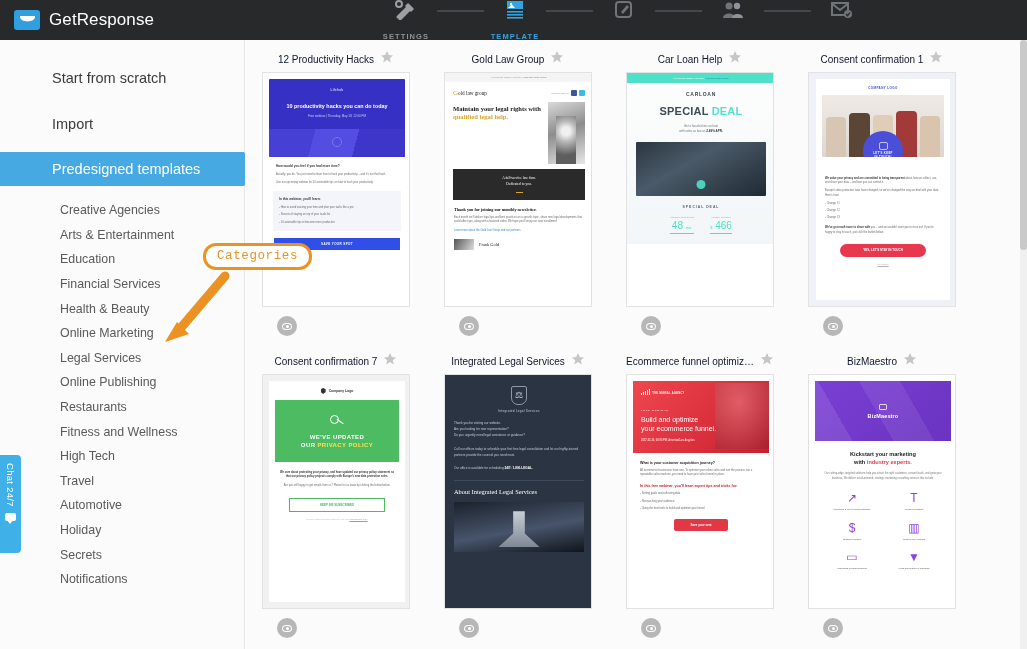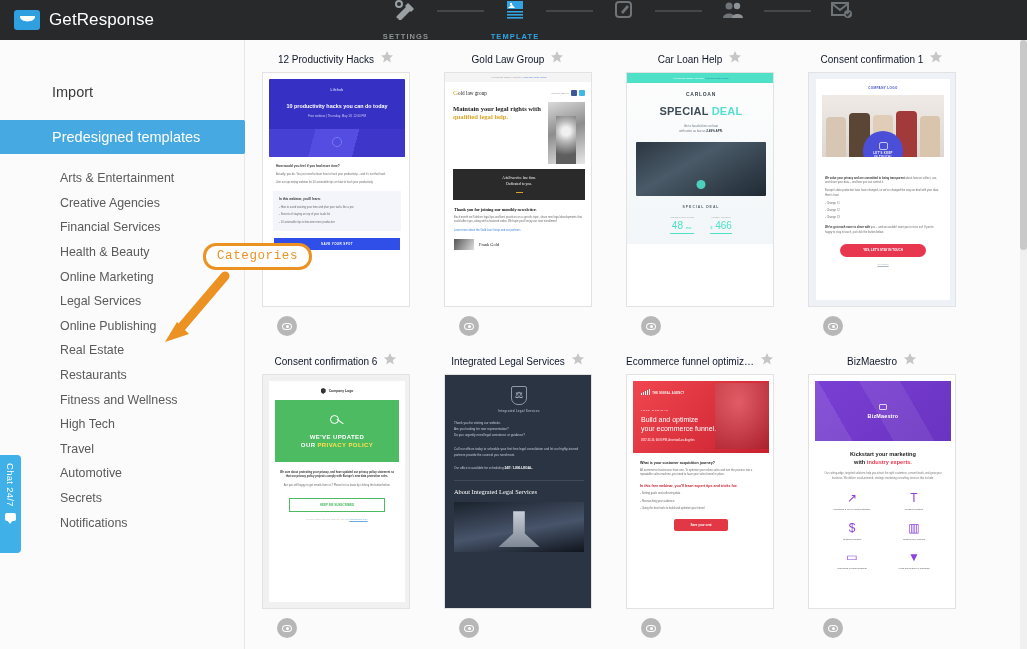--- a/index.html
+++ b/index.html
@@ -321,6 +321,7 @@
 
   <div class="sidebar">
     <div class="side-top">
+      <div class="side-main">Start from scratch</div>
       <div class="side-main" style="margin-top:14px">Import</div>
       <div class="side-main sel">Predesigned templates</div>
     </div>

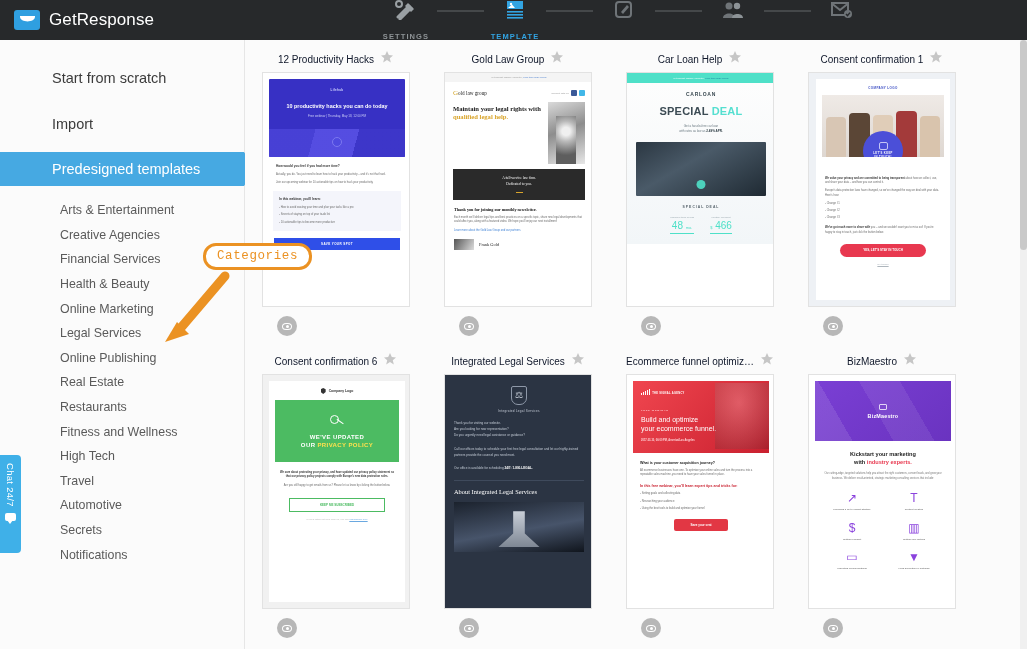--- a/index.html
+++ b/index.html
@@ -327,8 +327,8 @@
     </div>
 
     <div class="side-list">
+      <div class="side-item">Creative Agencies</div>
       <div class="side-item">Arts &amp; Entertainment</div>
-      <div class="side-item">Creative Agencies</div>
       <div class="side-item">Financial Services</div>
       <div class="side-item">Health &amp; Beauty</div>
       <div class="side-item">Online Marketing</div>

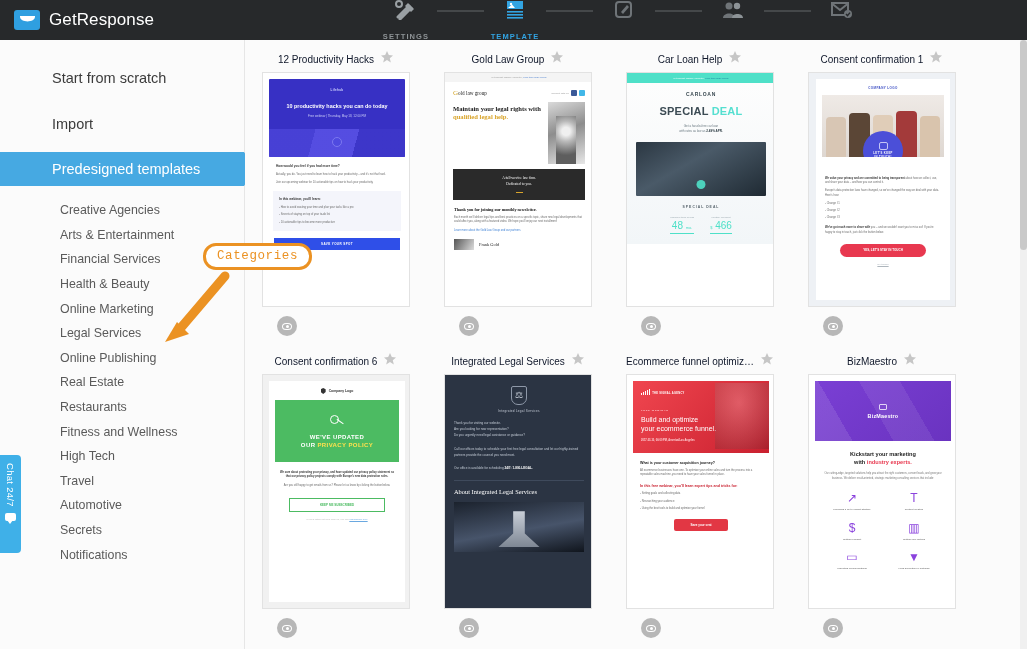--- a/index.html
+++ b/index.html
@@ -329,6 +329,7 @@
     <div class="side-list">
       <div class="side-item">Creative Agencies</div>
       <div class="side-item">Arts &amp; Entertainment</div>
+      <div class="side-item">Education</div>
       <div class="side-item">Financial Services</div>
       <div class="side-item">Health &amp; Beauty</div>
       <div class="side-item">Online Marketing</div>

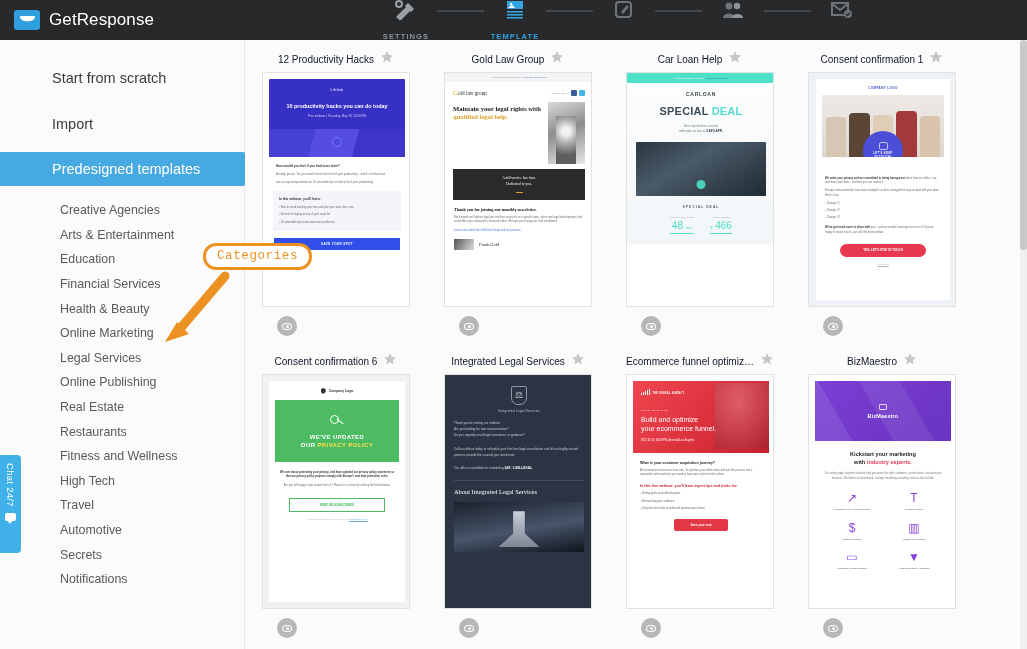--- a/index.html
+++ b/index.html
@@ -547,7 +547,7 @@
 
       <div class="card">
         <div class="card-head">
-          <span class="card-title">Consent confirmation 6</span>
+          <span class="card-title">Consent confirmation 7</span>
           <span class="star">
             <svg width="14" height="14" viewBox="0 0 14 14">
                 <path d="M7 1 L8.8 5 L13 5.4 L9.8 8.2 L10.8 12.4 L7 10.1 L3.2 12.4 L4.2 8.2 L1 5.4 L5.2 5 Z" fill="#c6c6c6"></path>

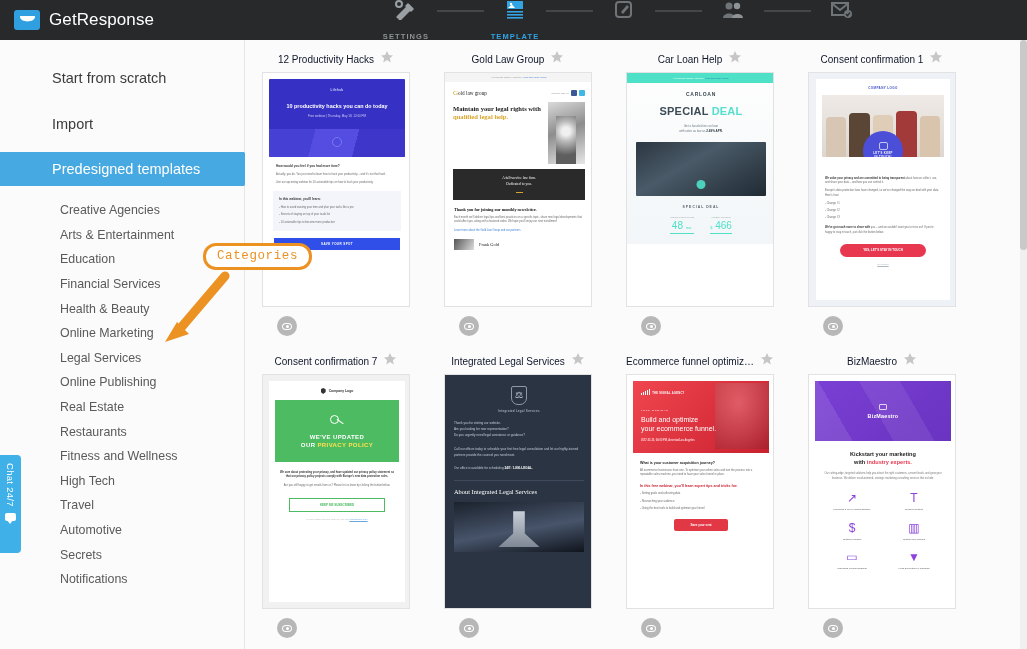--- a/index.html
+++ b/index.html
@@ -335,7 +335,6 @@
       <div class="side-item">Online Marketing</div>
       <div class="side-item">Legal Services</div>
       <div class="side-item">Online Publishing</div>
-      <div class="side-item">Real Estate</div>
       <div class="side-item">Restaurants</div>
       <div class="side-item">Fitness and Wellness</div>
       <div class="side-item">High Tech</div>

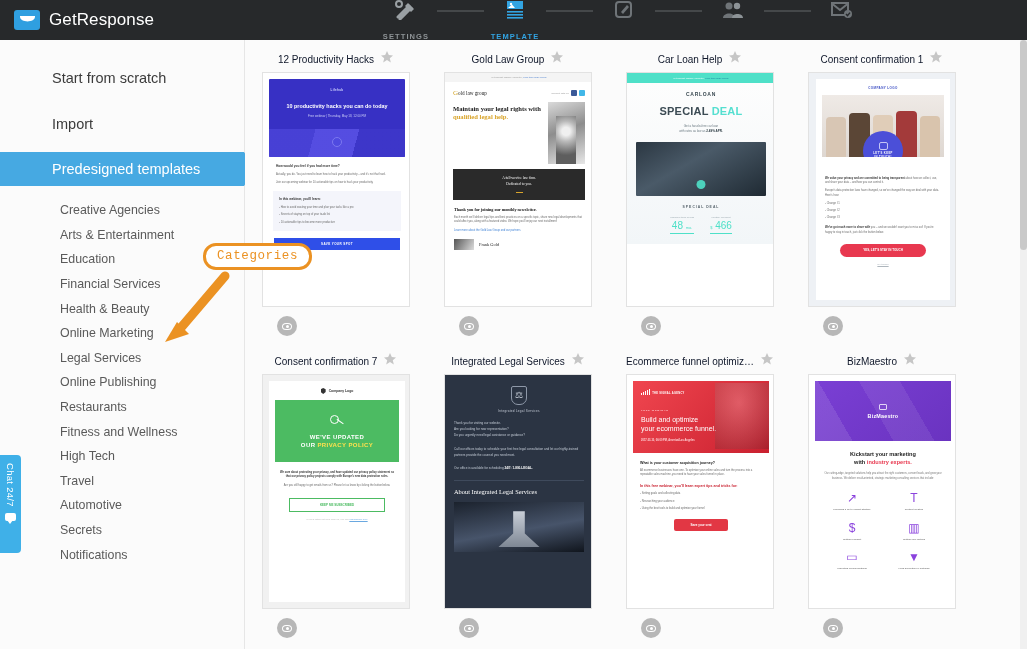--- a/index.html
+++ b/index.html
@@ -340,6 +340,7 @@
       <div class="side-item">High Tech</div>
       <div class="side-item">Travel</div>
       <div class="side-item">Automotive</div>
+      <div class="side-item">Holiday</div>
       <div class="side-item">Secrets</div>
       <div class="side-item">Notifications</div>
 

